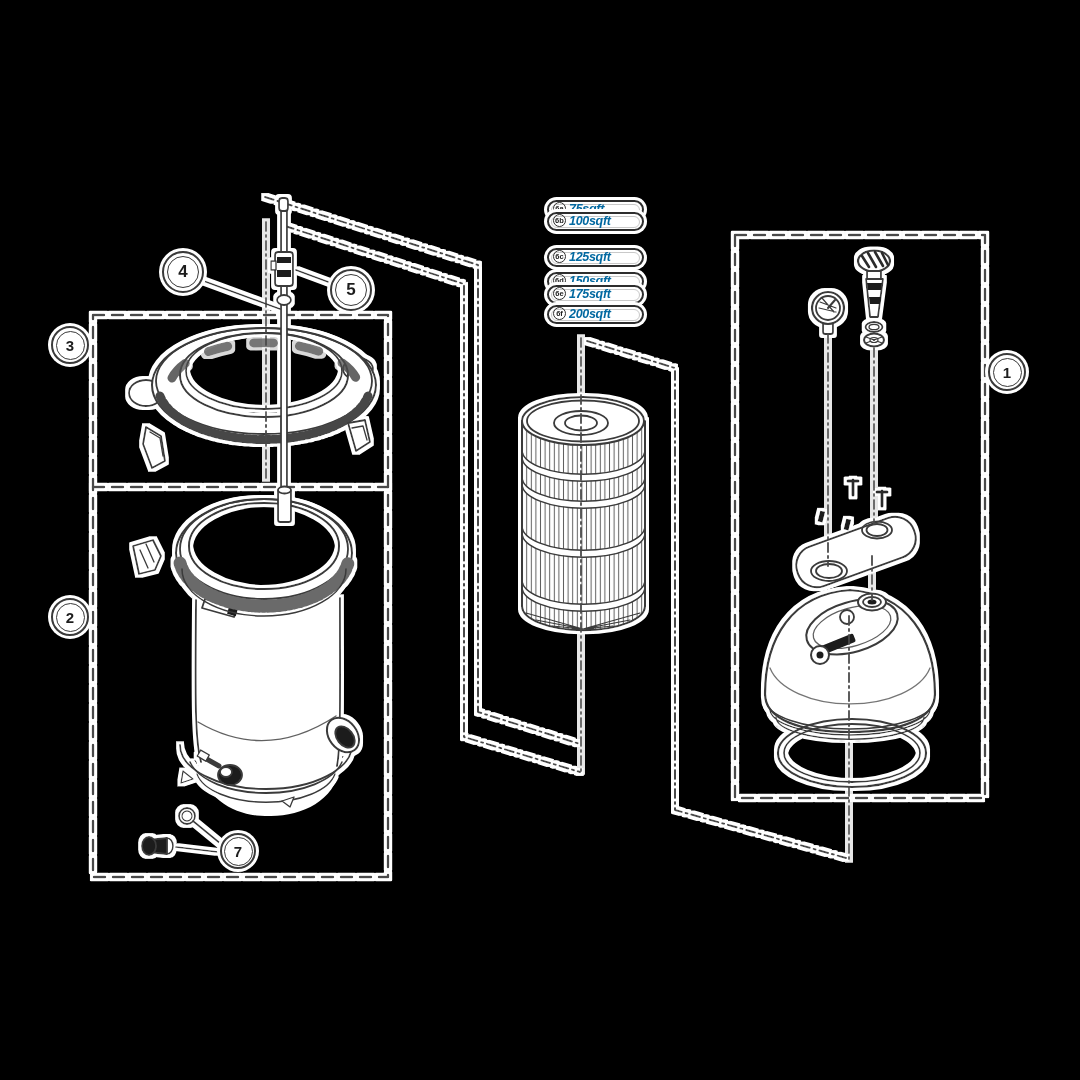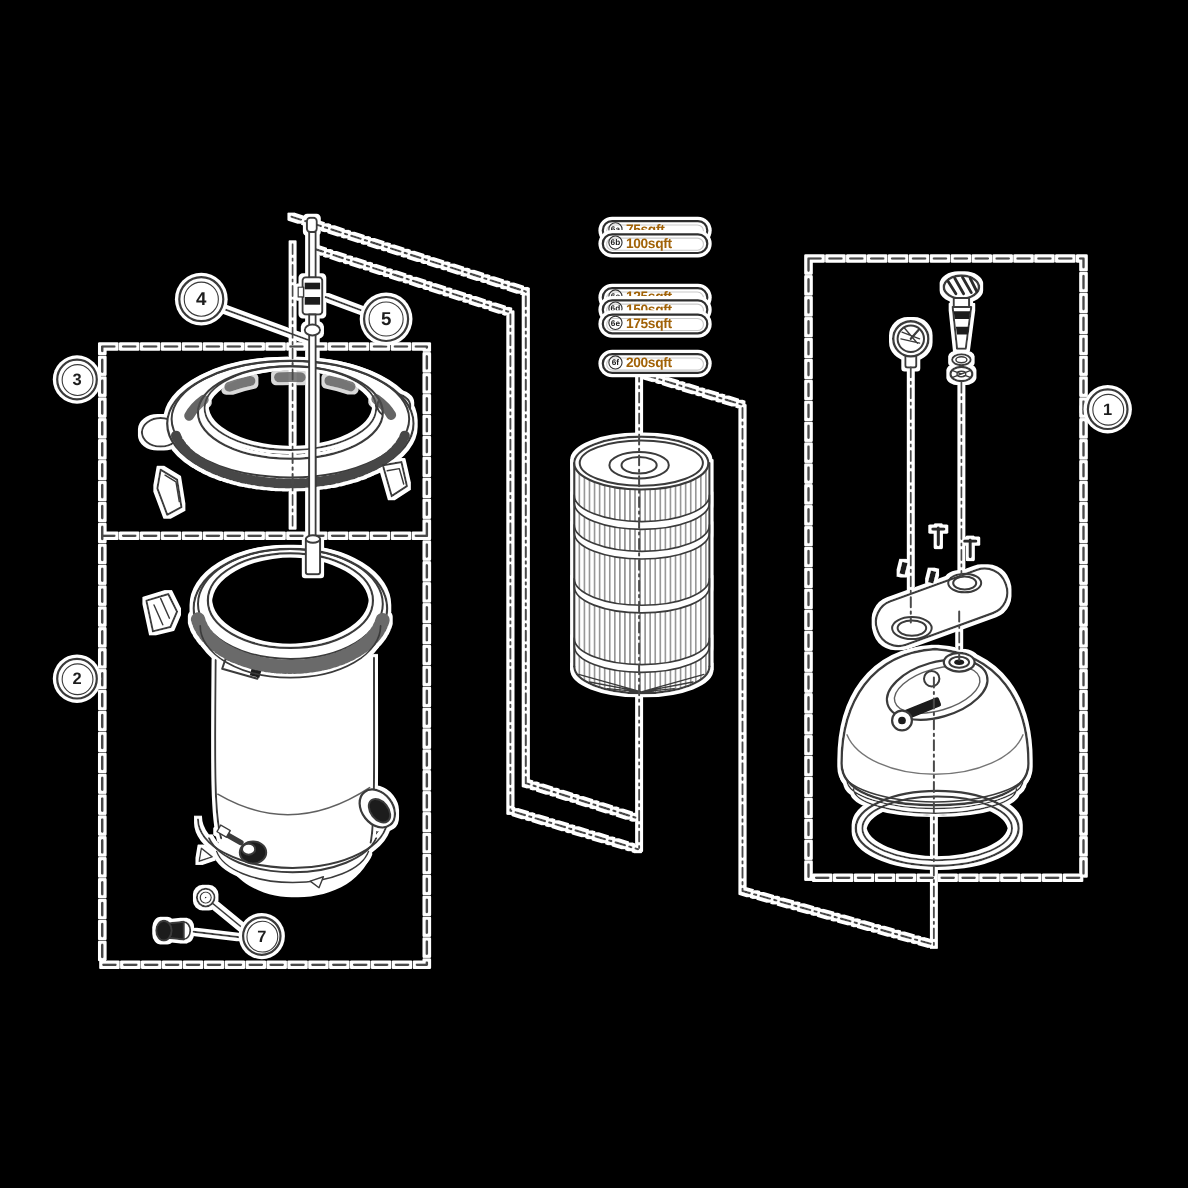--- a/index.html
+++ b/index.html
@@ -26,8 +26,8 @@
   .pill .code{position:relative;box-sizing:border-box;min-width:13px;height:13px;
         border:1.3px solid #2e2e2e;border-radius:50%;display:flex;align-items:center;
         justify-content:center;font-size:7.5px;font-weight:bold;color:#1d1d1d;}
-  .pill .label{position:relative;font-size:12.5px;font-weight:bold;color:#a16207;
-        letter-spacing:-0.3px;white-space:nowrap;}
+  .pill .label{position:relative;font-size:12.5px;font-weight:bold;color:#0369a1;
+        letter-spacing:-0.3px;white-space:nowrap;font-style:italic;}
 </style>
 </head>
 <body>

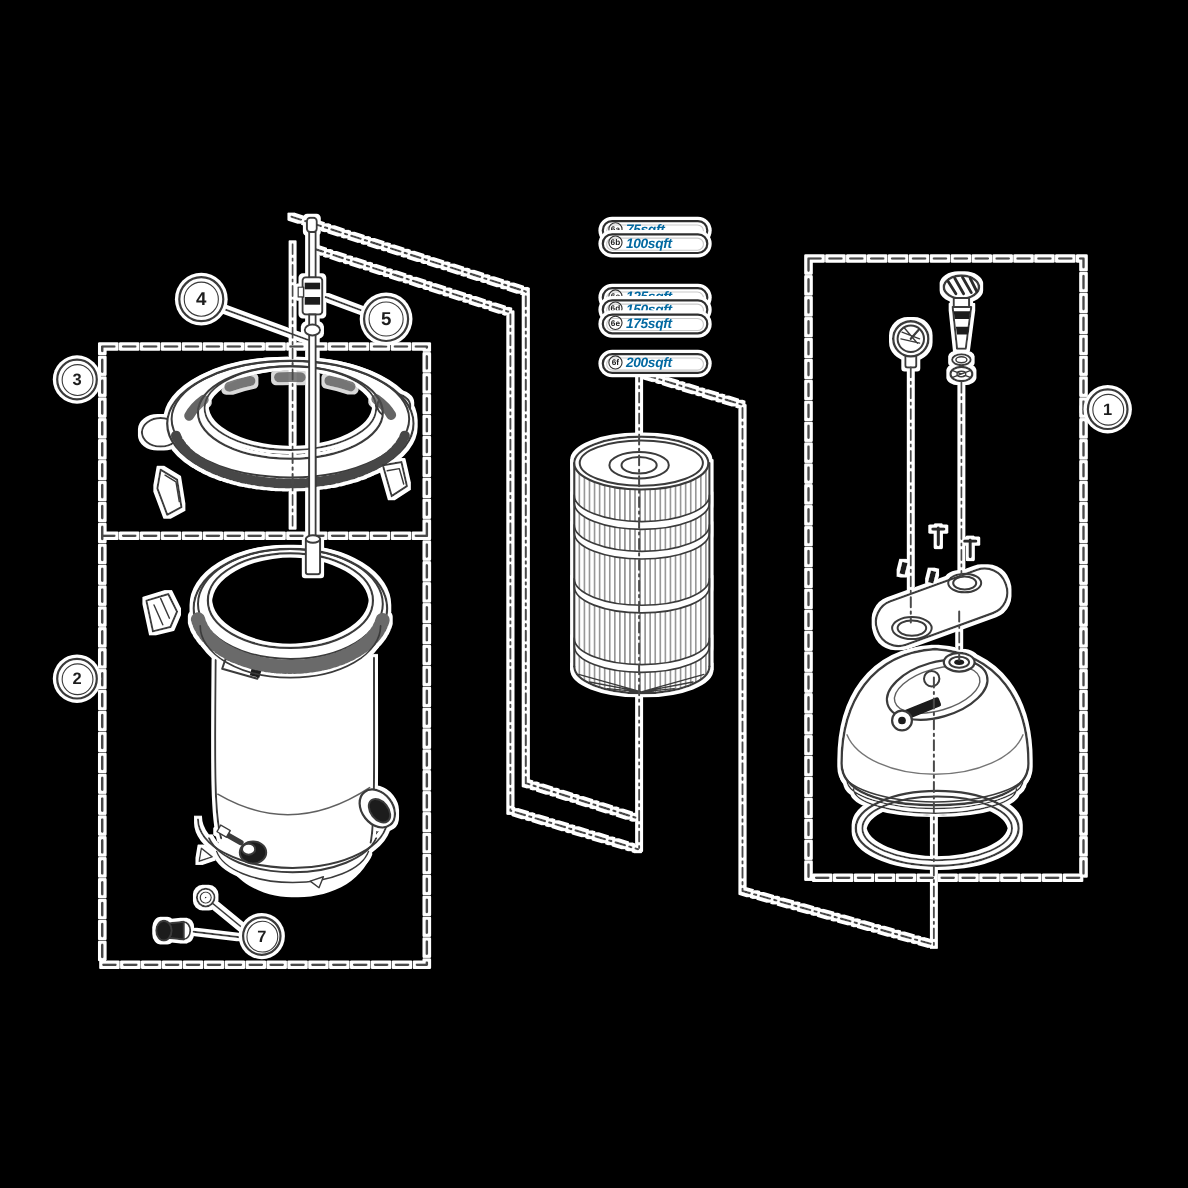--- a/index.html
+++ b/index.html
@@ -243,7 +243,7 @@
     <span class="code">6b</span>
     <span class="label">100sqft</span>
   </div>
-  <div class="pill" style="top:261px">
+  <div class="pill" style="top:248px">
     <span class="blank"></span>
     <span class="code">6c</span>
     <span class="label">125sqft</span>

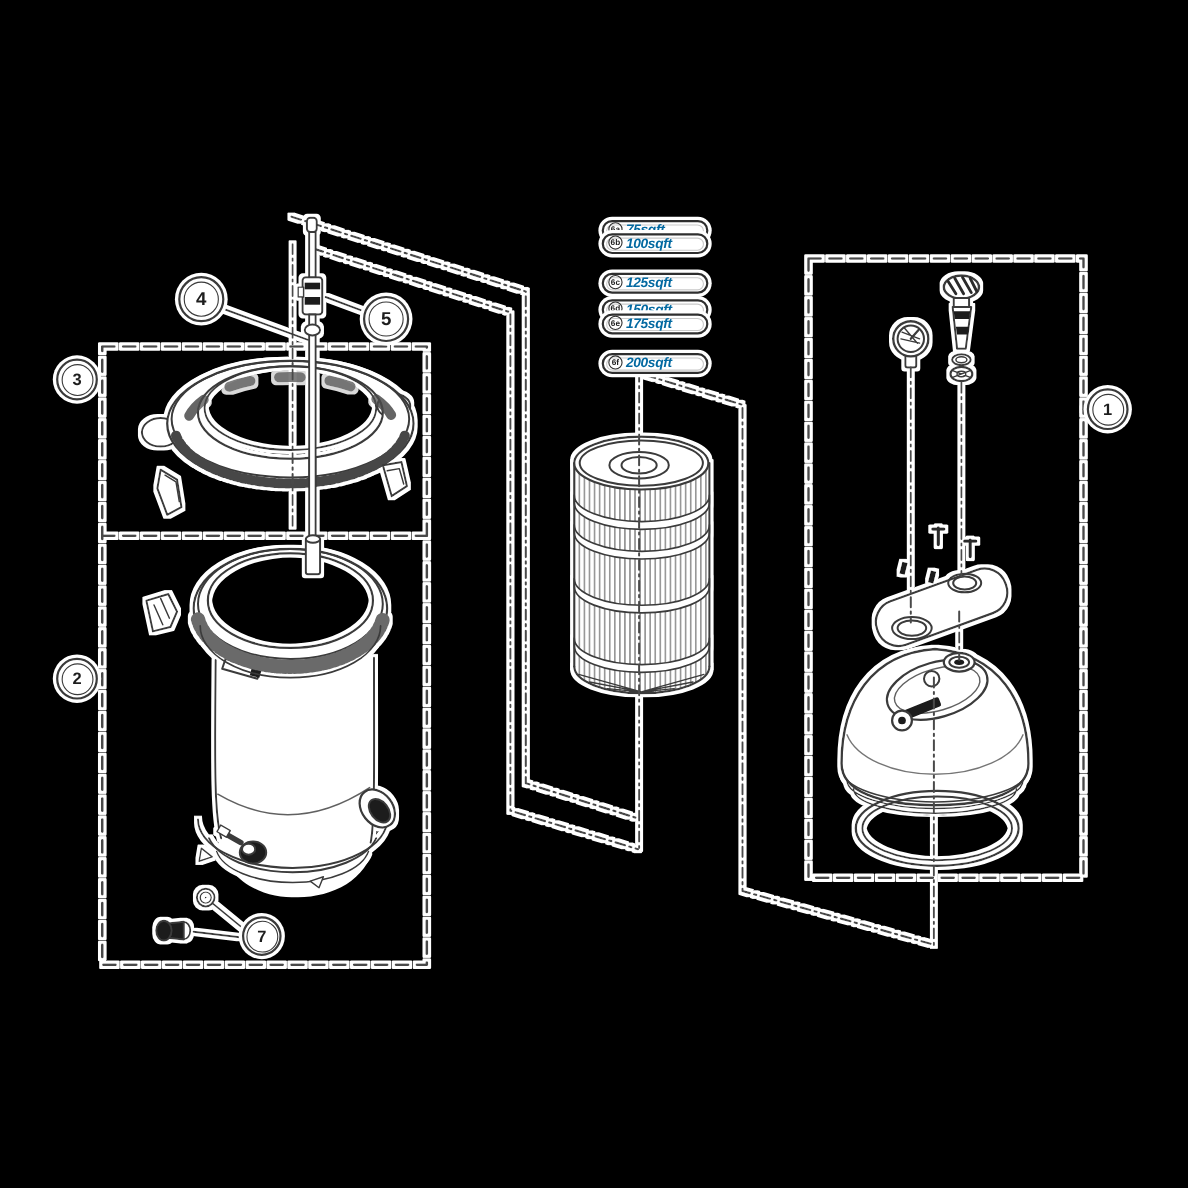--- a/index.html
+++ b/index.html
@@ -258,7 +258,7 @@
     <span class="code">6e</span>
     <span class="label">175sqft</span>
   </div>
-  <div class="pill" style="top:321px">
+  <div class="pill" style="top:305px">
     <span class="blank"></span>
     <span class="code">6f</span>
     <span class="label">200sqft</span>

